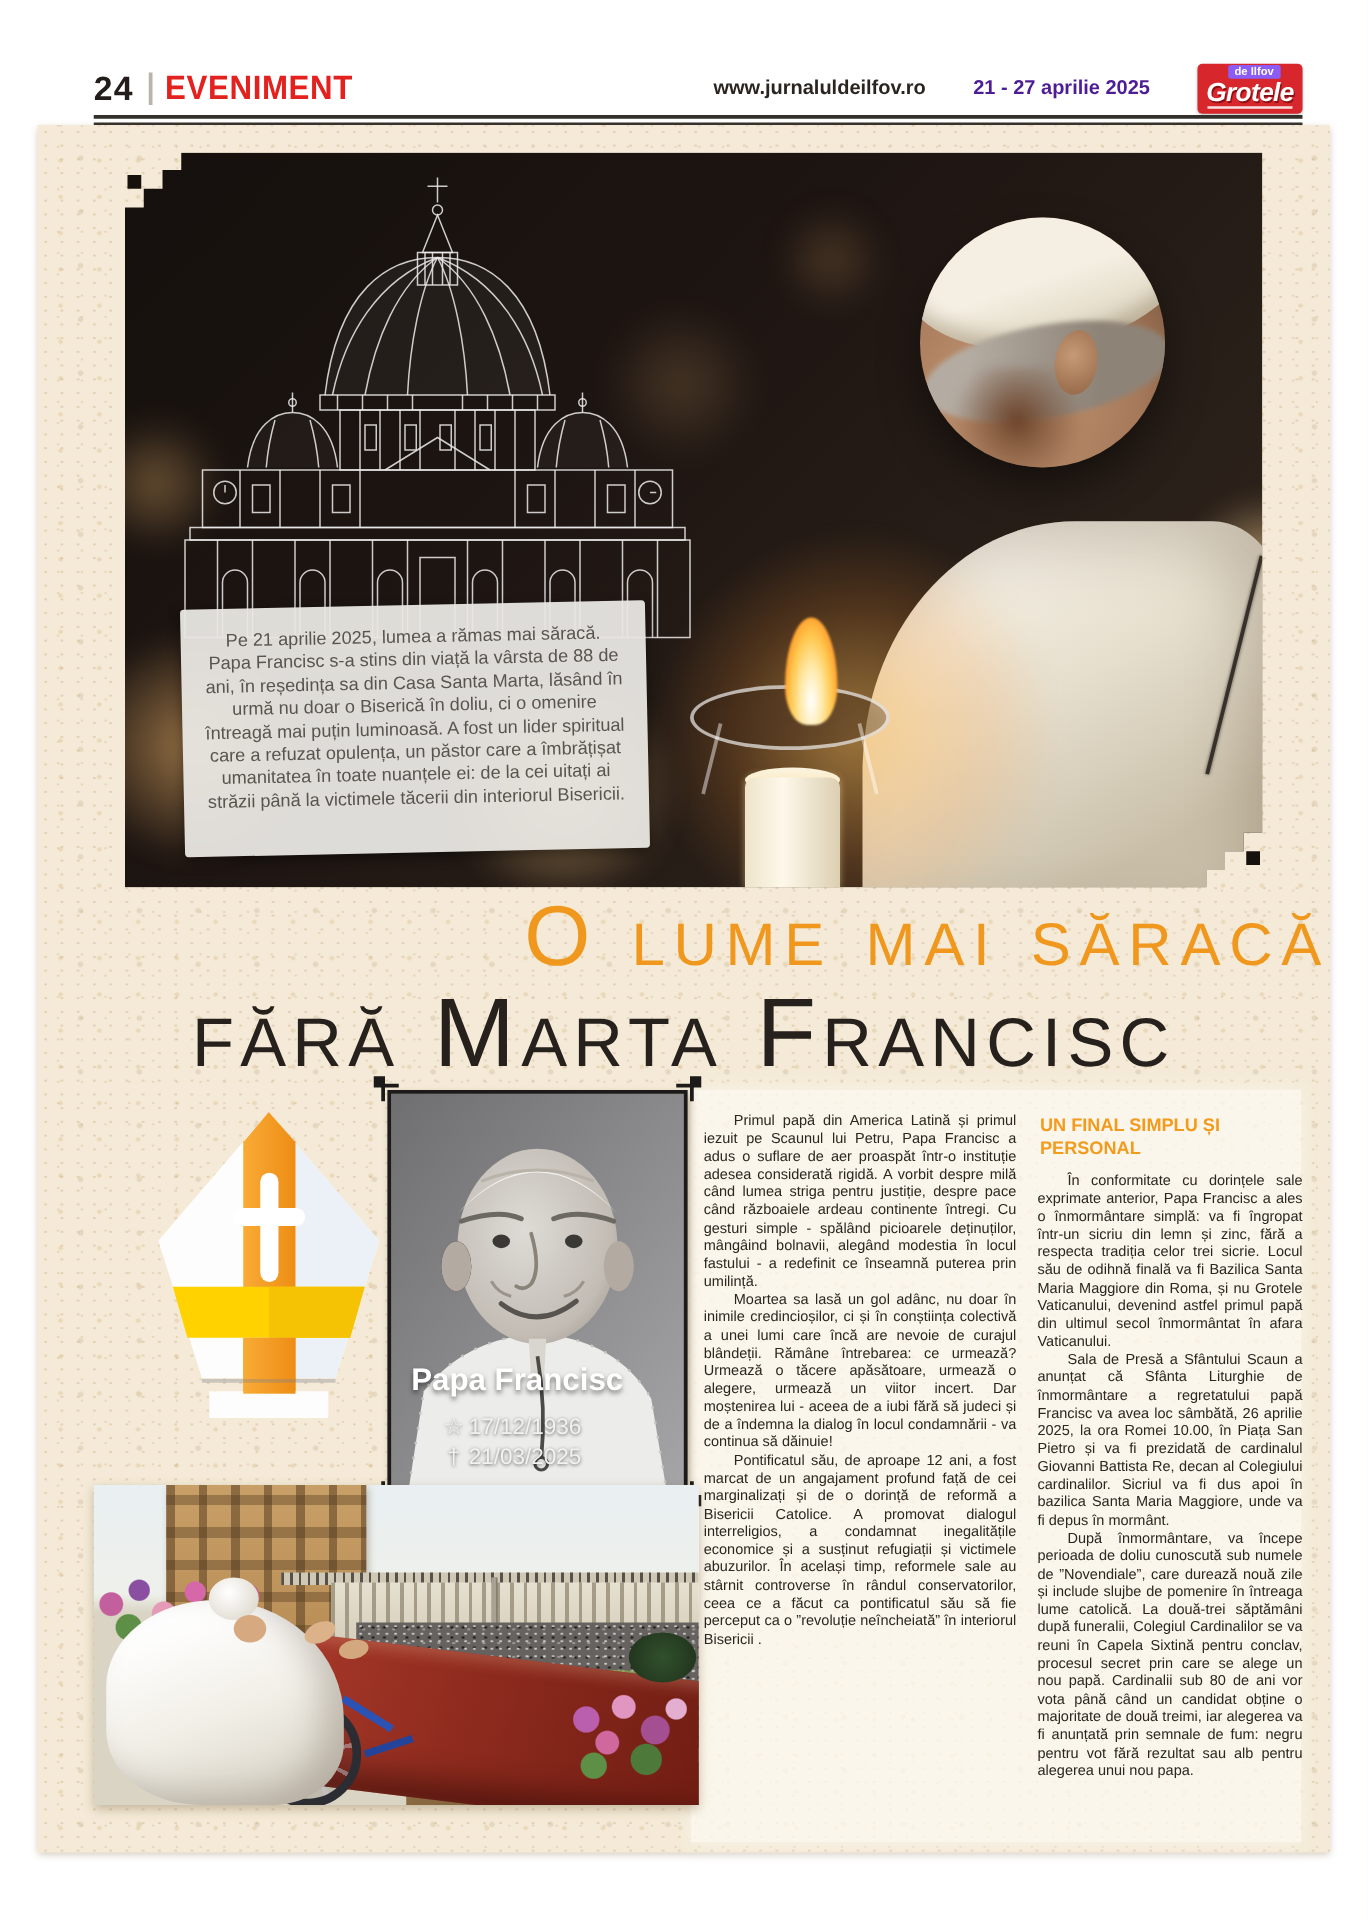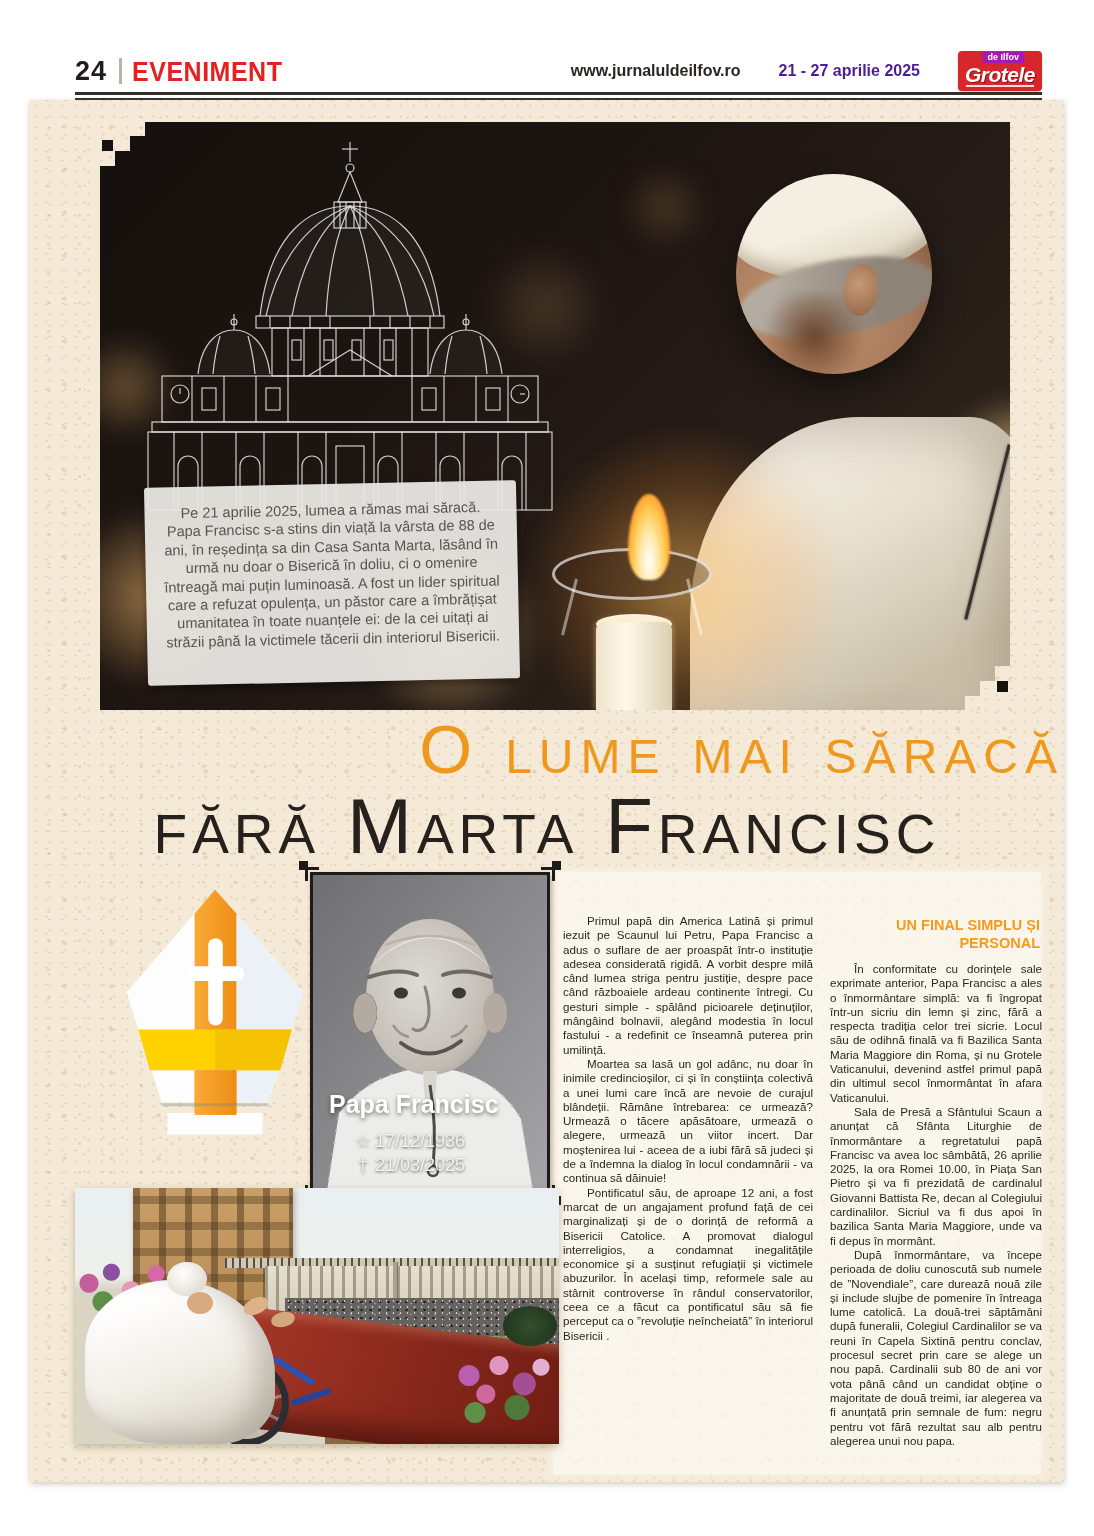--- a/index.html
+++ b/index.html
@@ -18,7 +18,7 @@
   .logo { position:relative; width:84px; height:40px; background:#d8272c; border-radius:4px;
           display:flex; align-items:center; justify-content:center; box-shadow:0 1px 2px rgba(0,0,0,.25); }
   .logo-top { position:absolute; top:1px; left:50%; transform:translateX(-42%); font-size:9px; font-weight:bold;
-              color:#fff; background:#a21caf; padding:0 5px; border-radius:2px; line-height:11px; }
+              color:#fff; background:#8b5cf6; padding:0 5px; border-radius:2px; line-height:11px; }
   .logo-main { font-size:21px; font-weight:bold; font-style:italic; color:#fff; margin-top:7px;
                text-shadow:1px 1px 0 #8c1013; letter-spacing:-.5px; }
   .logo-rule { position:absolute; bottom:4px; left:8px; right:8px; height:2px; background:rgba(255,255,255,.85); }

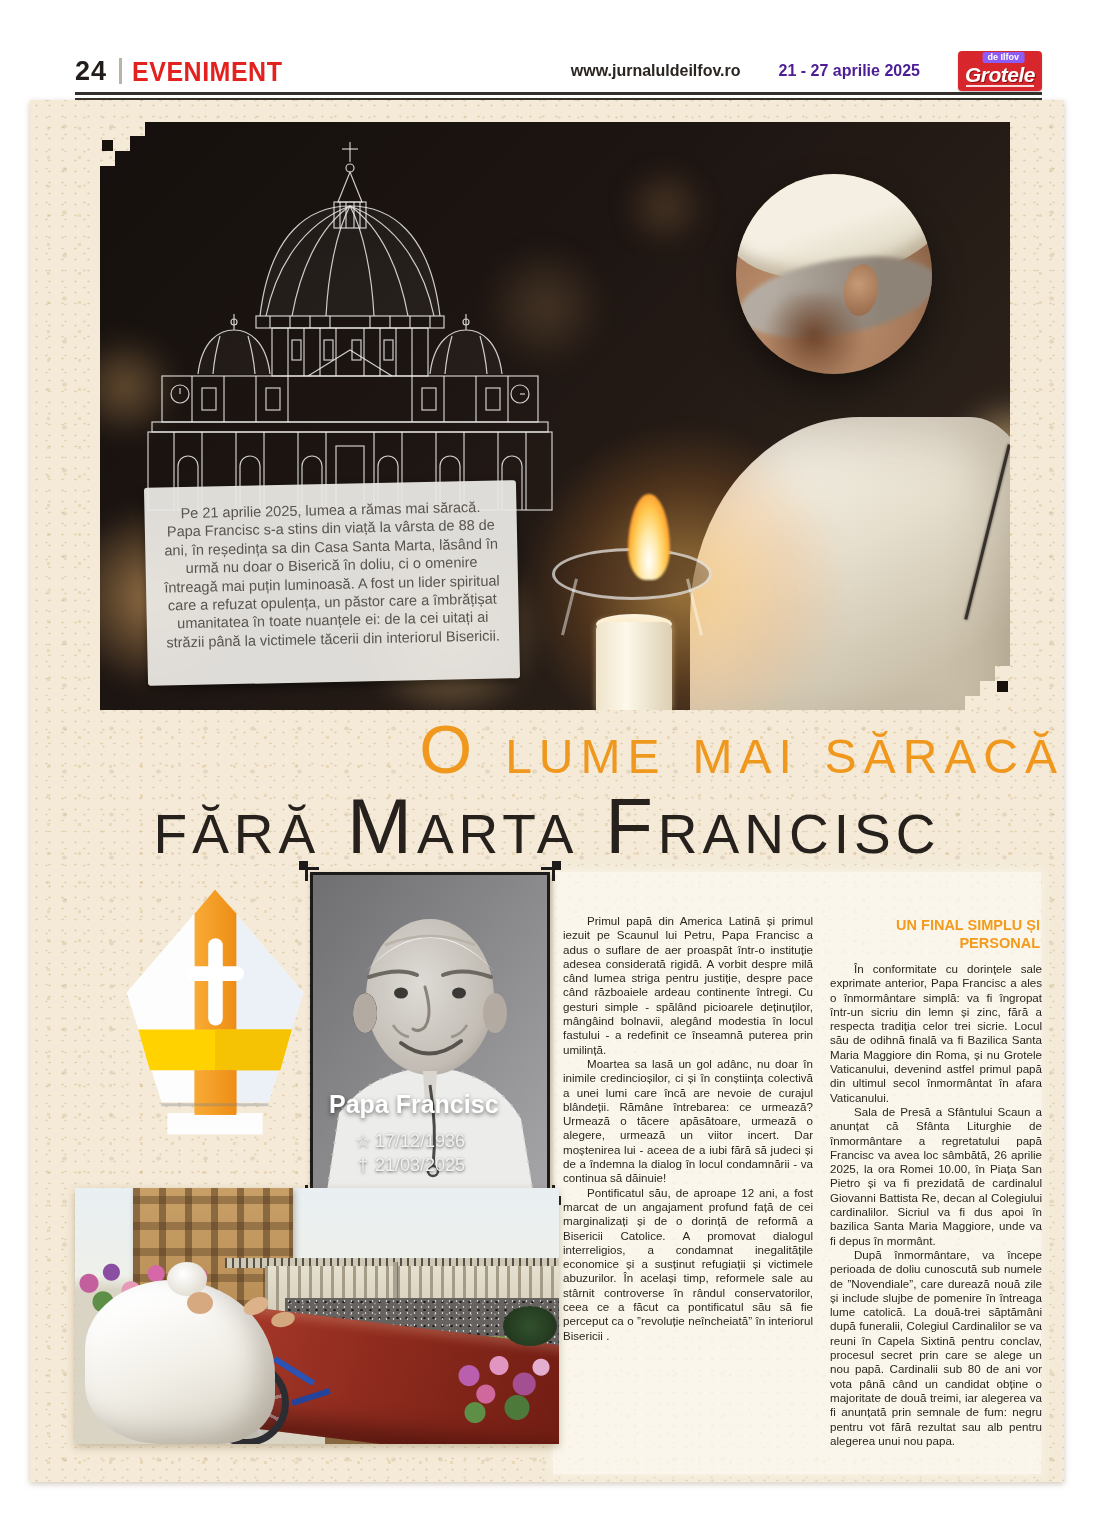--- a/index.html
+++ b/index.html
@@ -109,7 +109,7 @@
   
   .text-panel { position:absolute; left:523px; top:772px; width:488px; height:602px;
     background:rgba(253,250,242,.75); box-shadow:0 0 14px rgba(250,246,235,.9); }
-  .col { position:absolute; text-align:justify;margin-top:24px; }
+  .col { position:absolute; text-align:justify; }
   .col p { font-size:11.6px; line-height:14.3px; color:#2b2620; text-indent:24px; }
   .col-mid { left:533px; top:790px; width:250px; }
   .col-right { left:800px; top:790px; width:212px; }

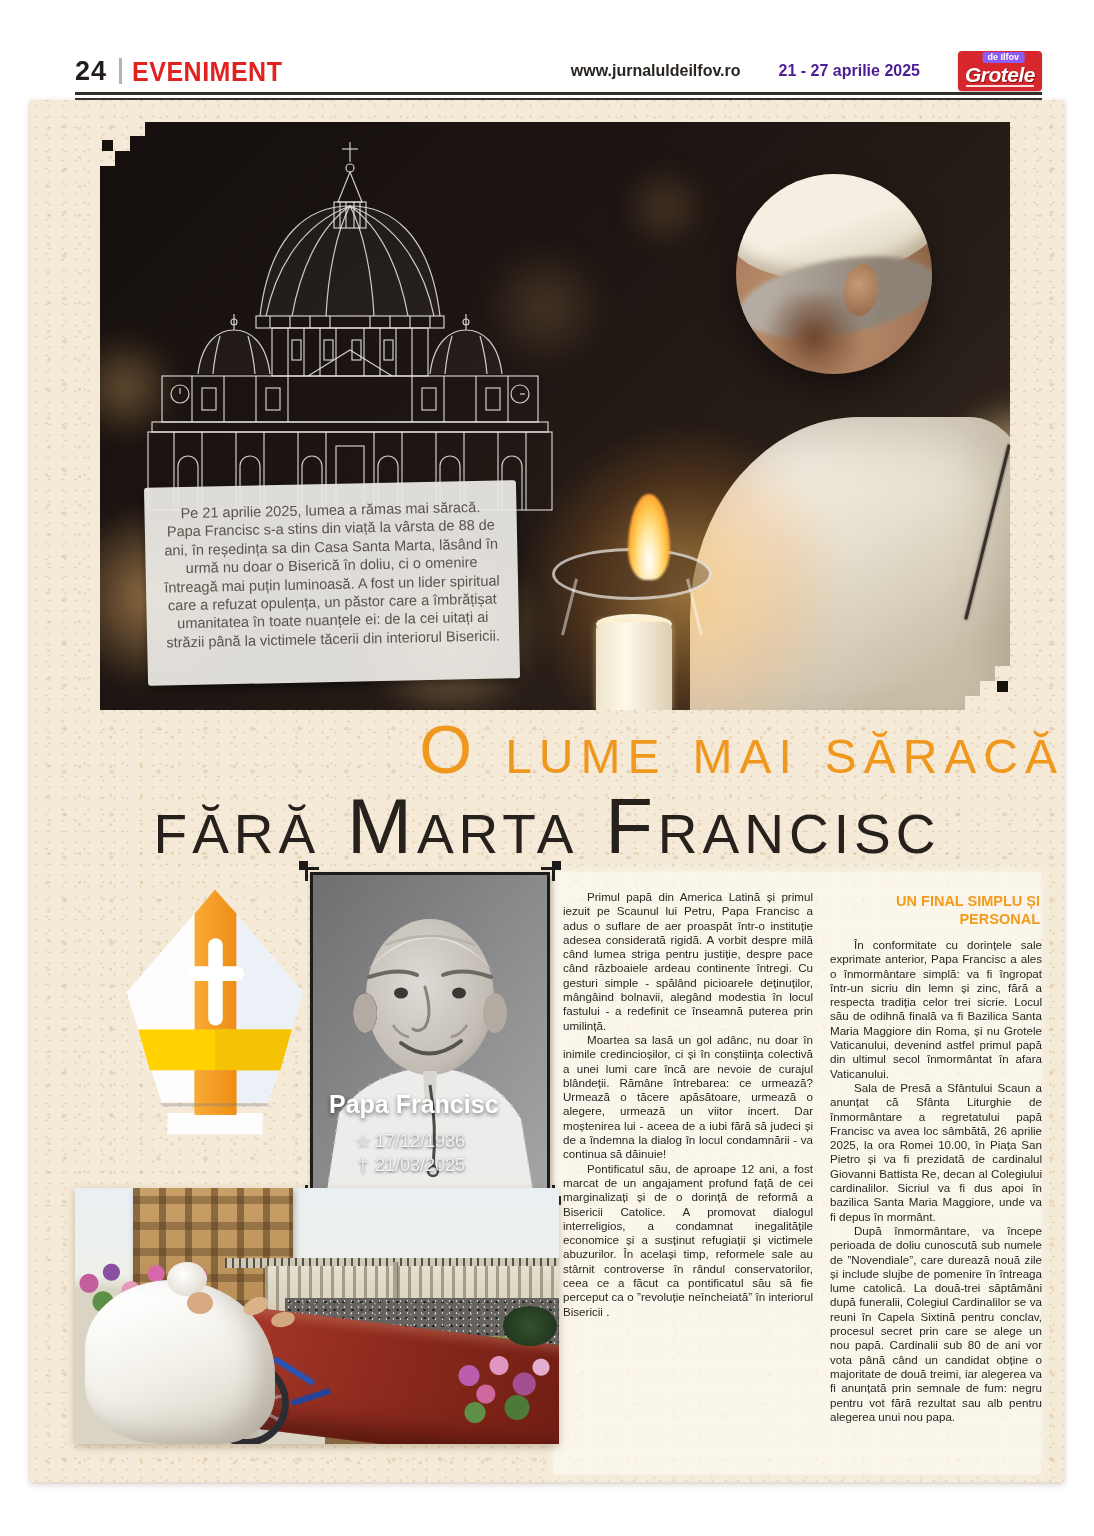--- a/index.html
+++ b/index.html
@@ -113,7 +113,7 @@
   .col p { font-size:11.6px; line-height:14.3px; color:#2b2620; text-indent:24px; }
   .col-mid { left:533px; top:790px; width:250px; }
   .col-right { left:800px; top:790px; width:212px; }
-  .subhead { font-size:14.5px; line-height:18px; font-weight:bold; color:#f29b1d; text-align:right; }
+  .subhead { font-size:14.5px; line-height:18px; font-weight:bold; color:#f29b1d; text-align:left; }
   .subhead.mid { margin:12px 4px 8px; }
   .subhead.right { margin:2px 2px 10px; }
 

